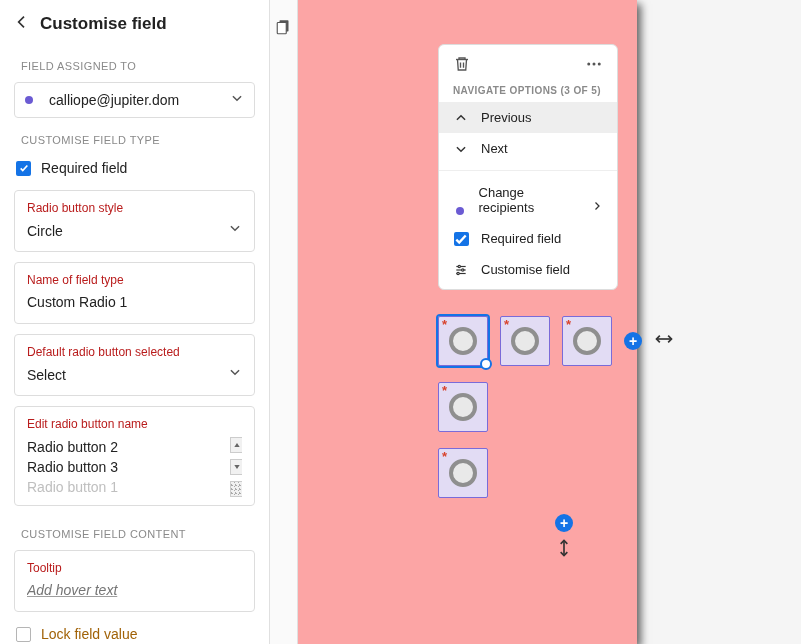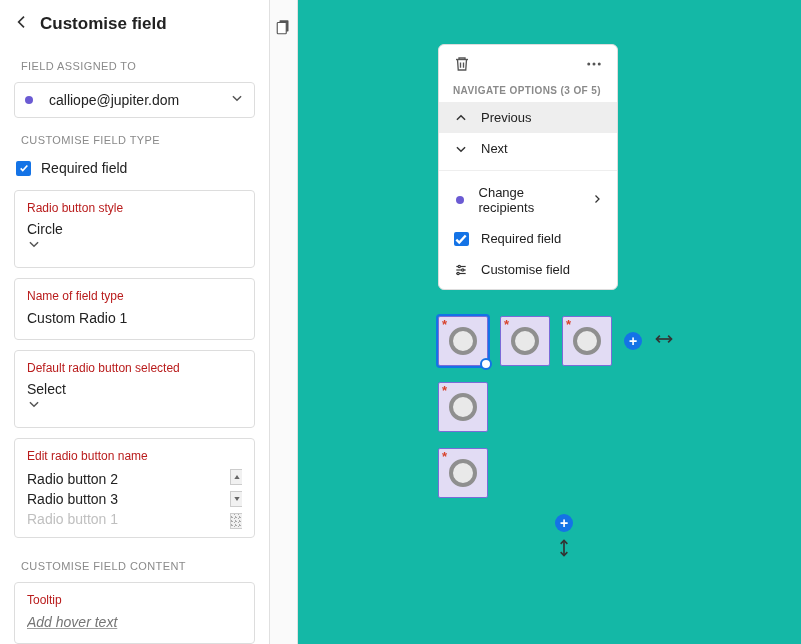--- a/index.html
+++ b/index.html
@@ -5,7 +5,7 @@
   * { box-sizing: border-box; font-family: -apple-system, Segoe UI, Arial, sans-serif; }
   body { margin: 0; background: #f5f5f5; }
   .app {
-    width: 801px; height: 644px; background: #fff; display: flex;
+    width: 637px; height: 644px; background: #fff; display: flex;
     box-shadow: 4px 4px 8px rgba(0,0,0,.6);
     position: relative;
   }

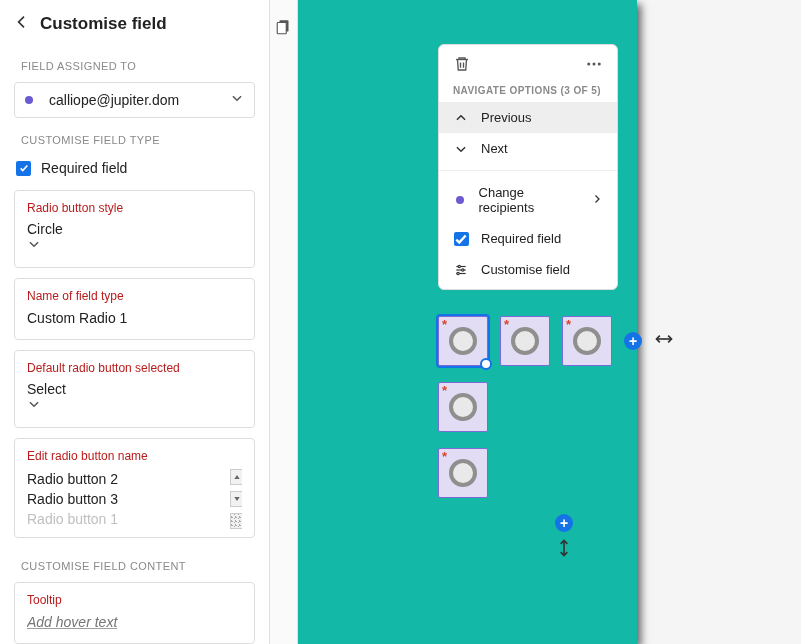--- a/index.html
+++ b/index.html
@@ -84,7 +84,7 @@
   }
   .gutter svg { width:18px; height:18px; }
   
-  .canvas { flex:1; position:relative; background:#14b8a6; }
+  .canvas { flex:1; position:relative; background:#fca5a5; }
   .popover {
     position:absolute; left:140px; top:44px; width:180px;
     border:1px solid #ddd; border-radius:6px; background:#fff;

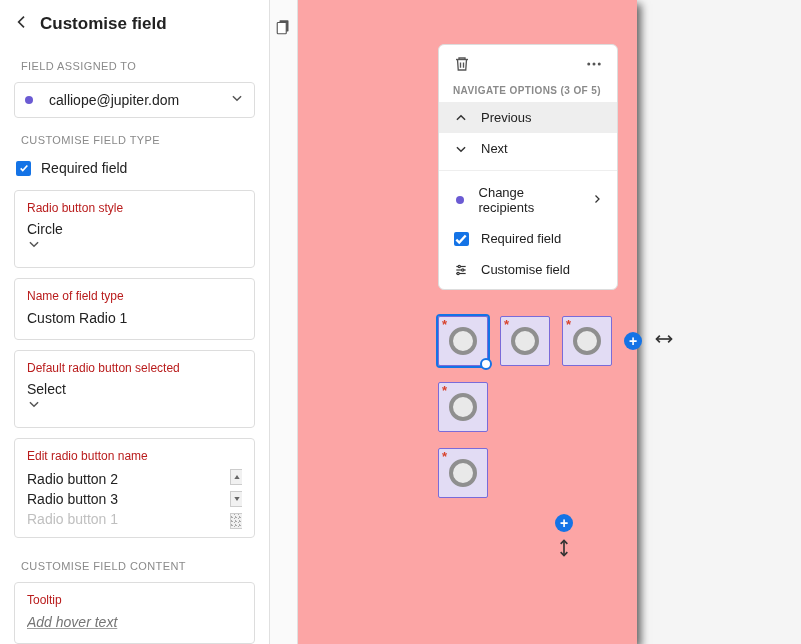--- a/index.html
+++ b/index.html
@@ -100,7 +100,7 @@
     text-transform:uppercase; padding:0 14px 6px 14px;
   }
   .pop-row {
-    display:flex; align-items:center; gap:12px; padding:8px 14px;
+    display:flex; align-items:flex-end; gap:12px; padding:8px 14px;
     font-size:13px; color:#222;
   }
   .pop-row.selected { background:#eeeeee; }

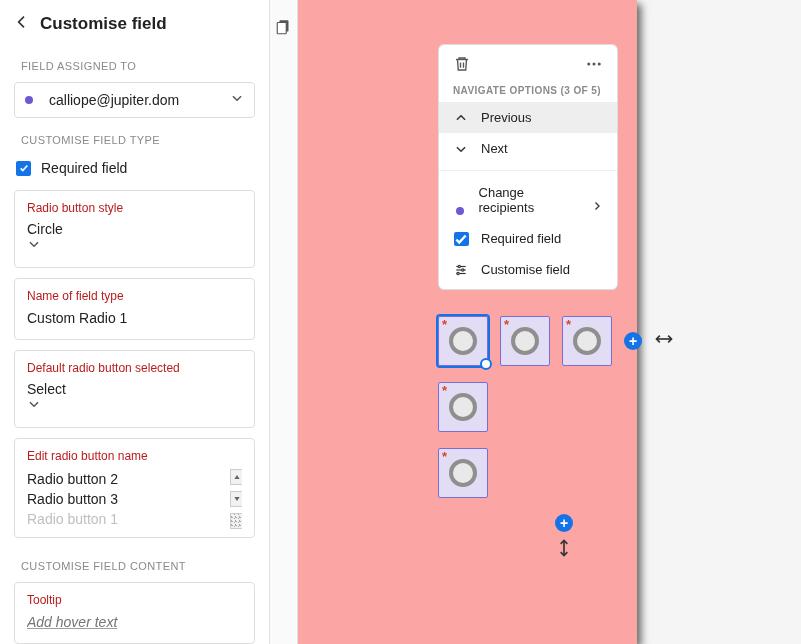--- a/index.html
+++ b/index.html
@@ -43,7 +43,7 @@
     margin-bottom:10px;
   }
   .card-label { font-size:12px; color:#b91c1c; margin-bottom:6px; }
-  .card-value-row { display:flex; align-items:flex-start; justify-content:space-between;flex-direction:column; }
+  .card-value-row { display:flex; align-items:flex-end; justify-content:space-between; }
   .card-value { font-size:14px; color:#222; }
   .card-input {
     width:100%; border:none; outline:none; font-size:14px; color:#222;

